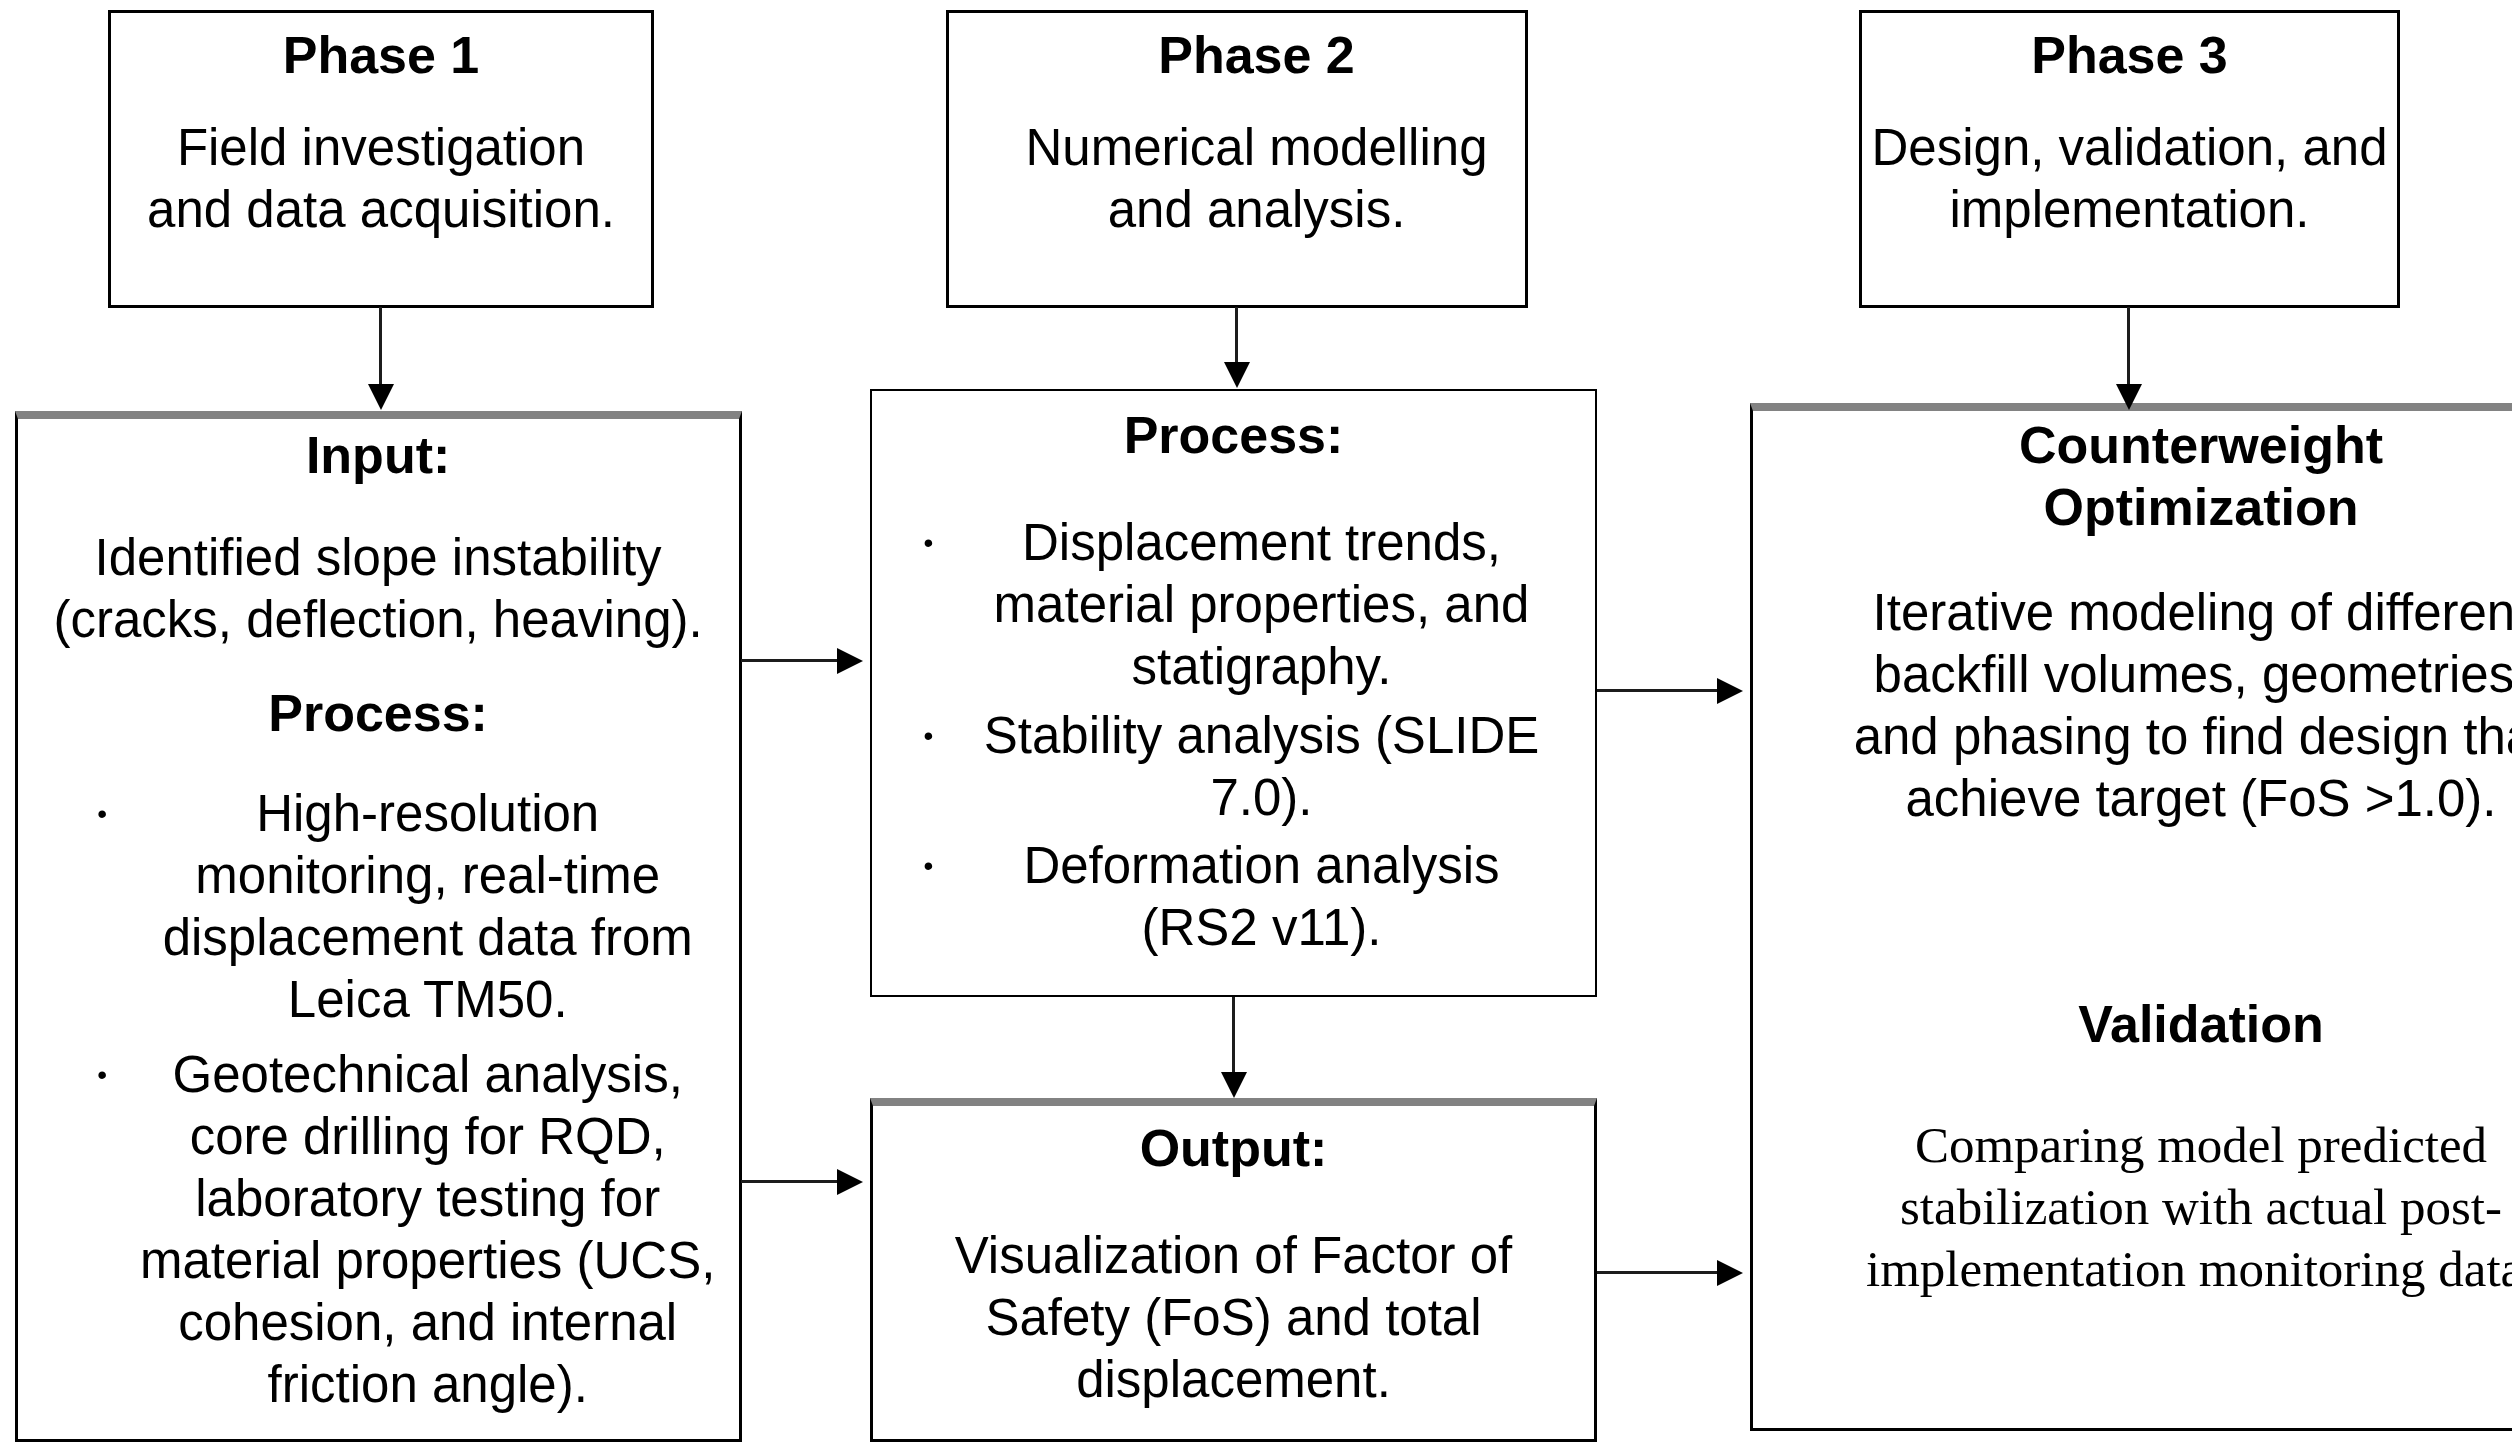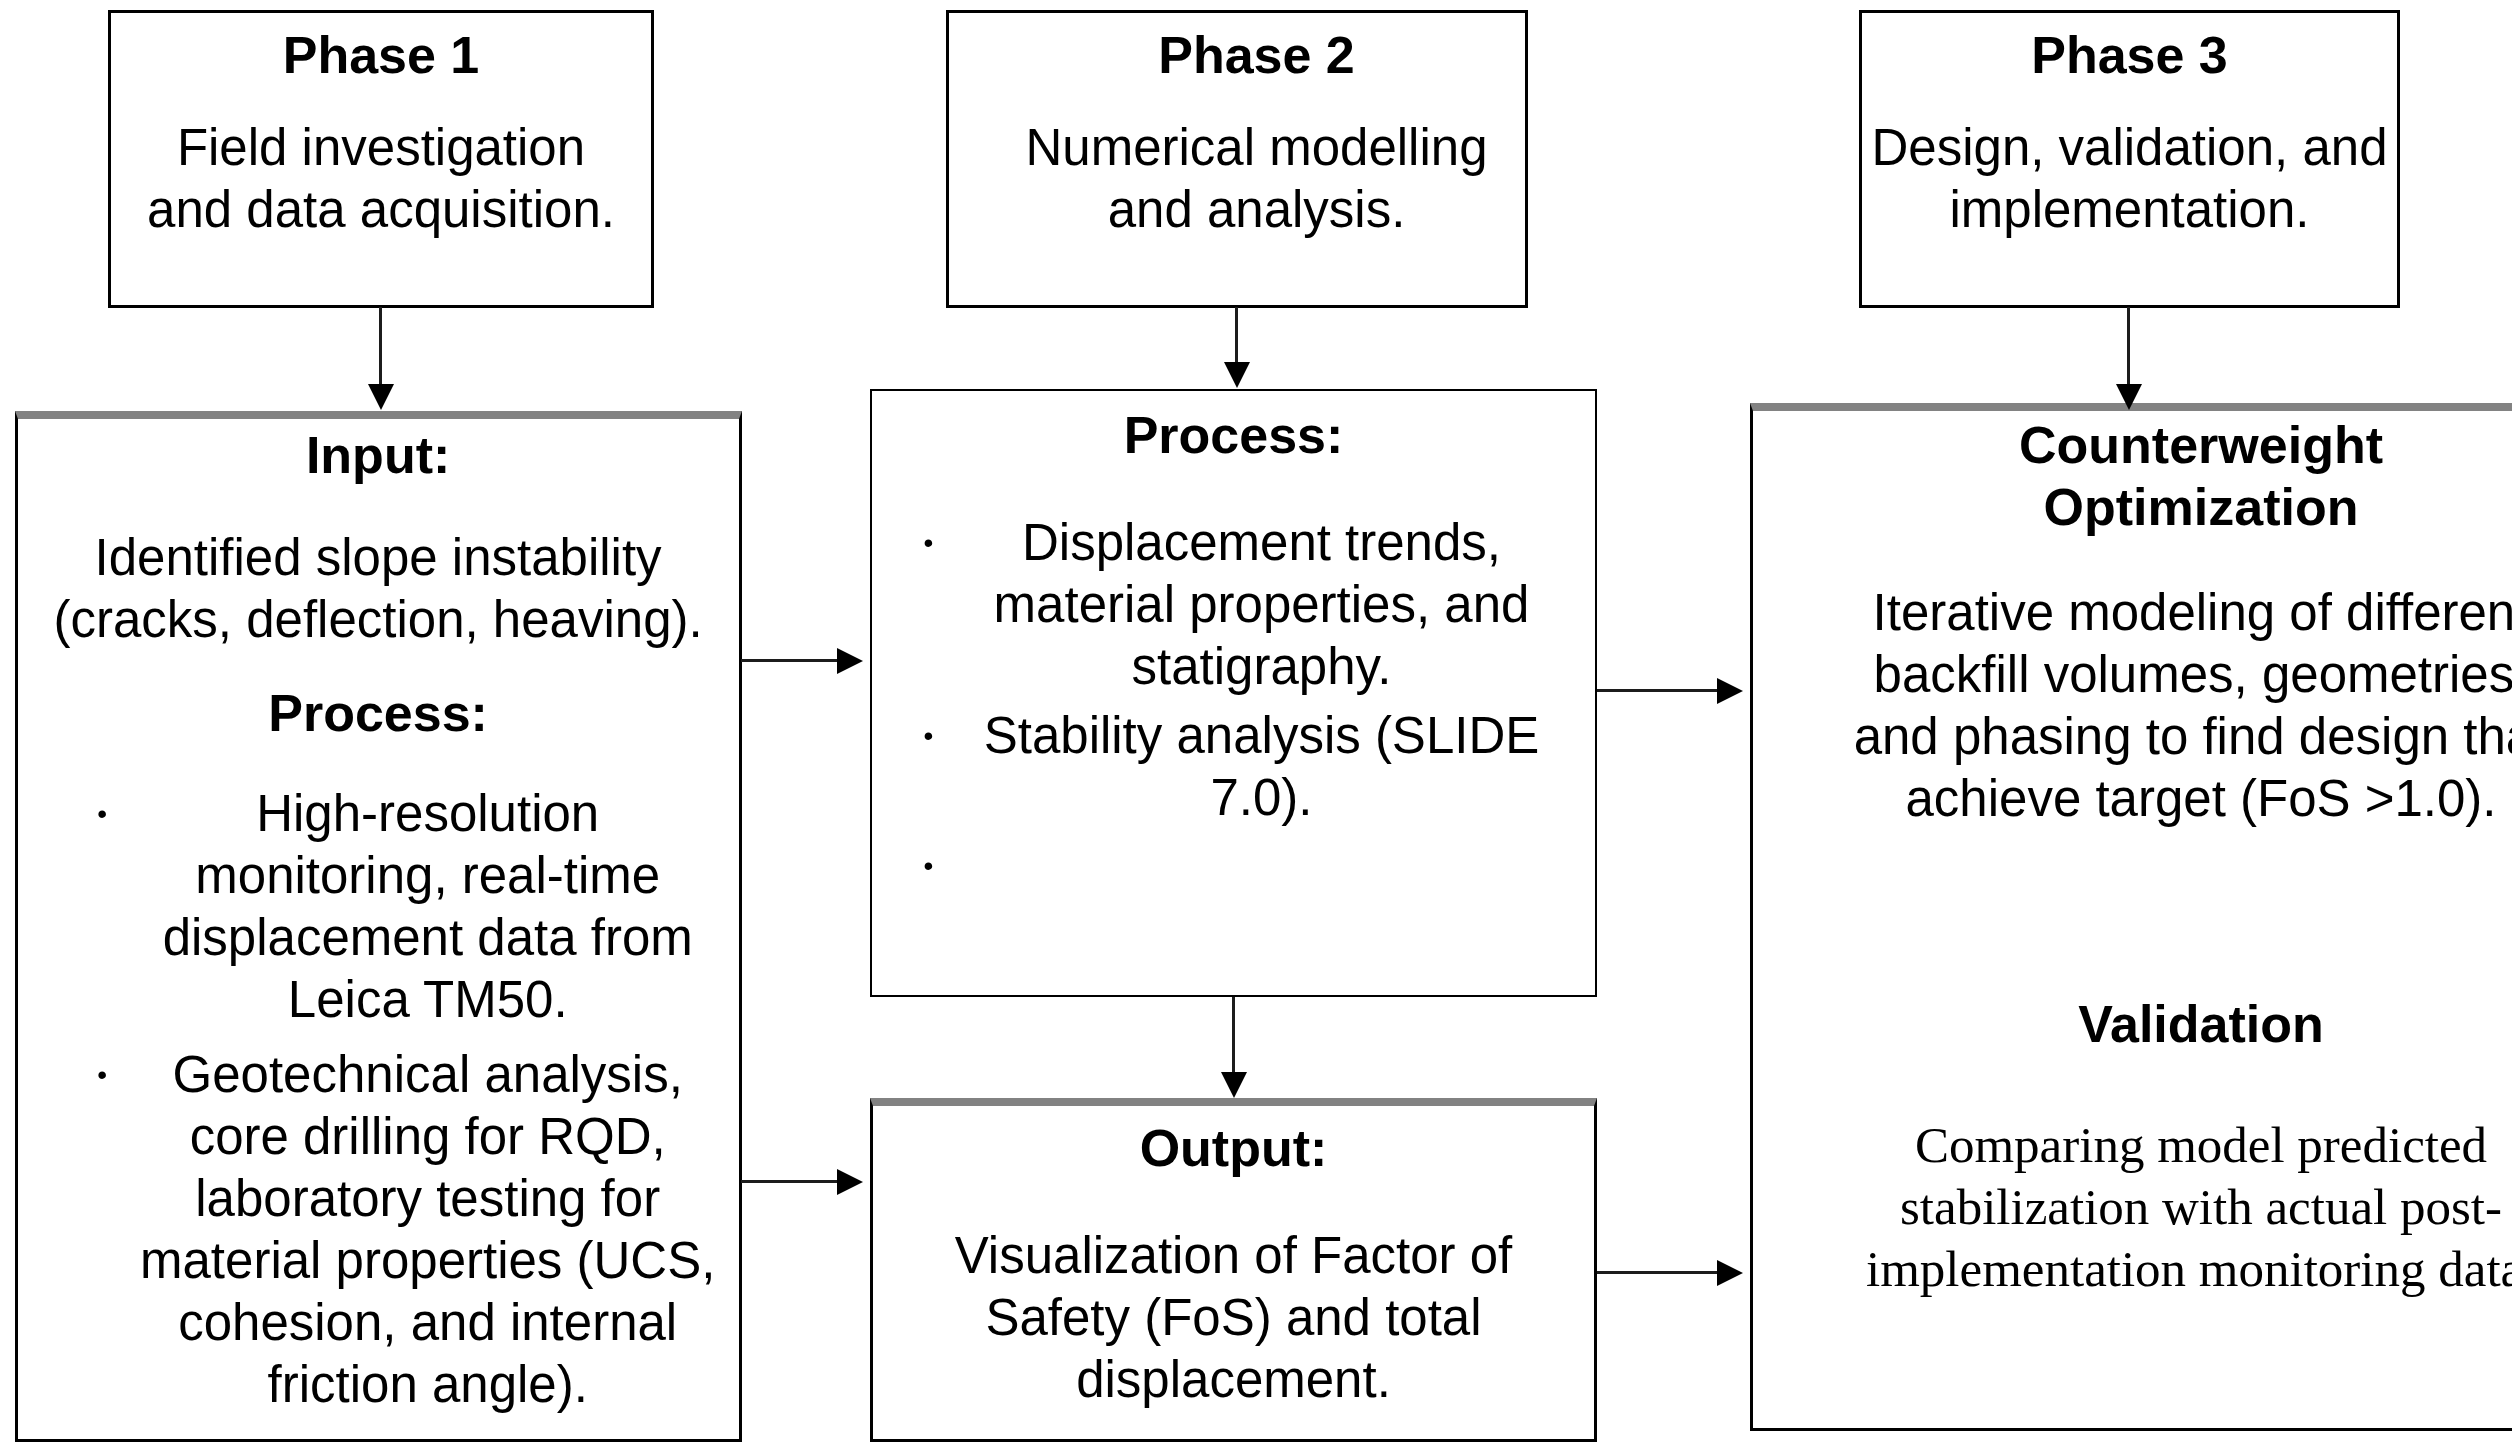--- a/index.html
+++ b/index.html
@@ -157,6 +157,7 @@
       </div>
       <div class="bullet t">
         <span class="dot">•</span>
+        <span class="btxt">Deformation analysis (RS2 v11).</span>
       </div>
     </div>
   </div>

